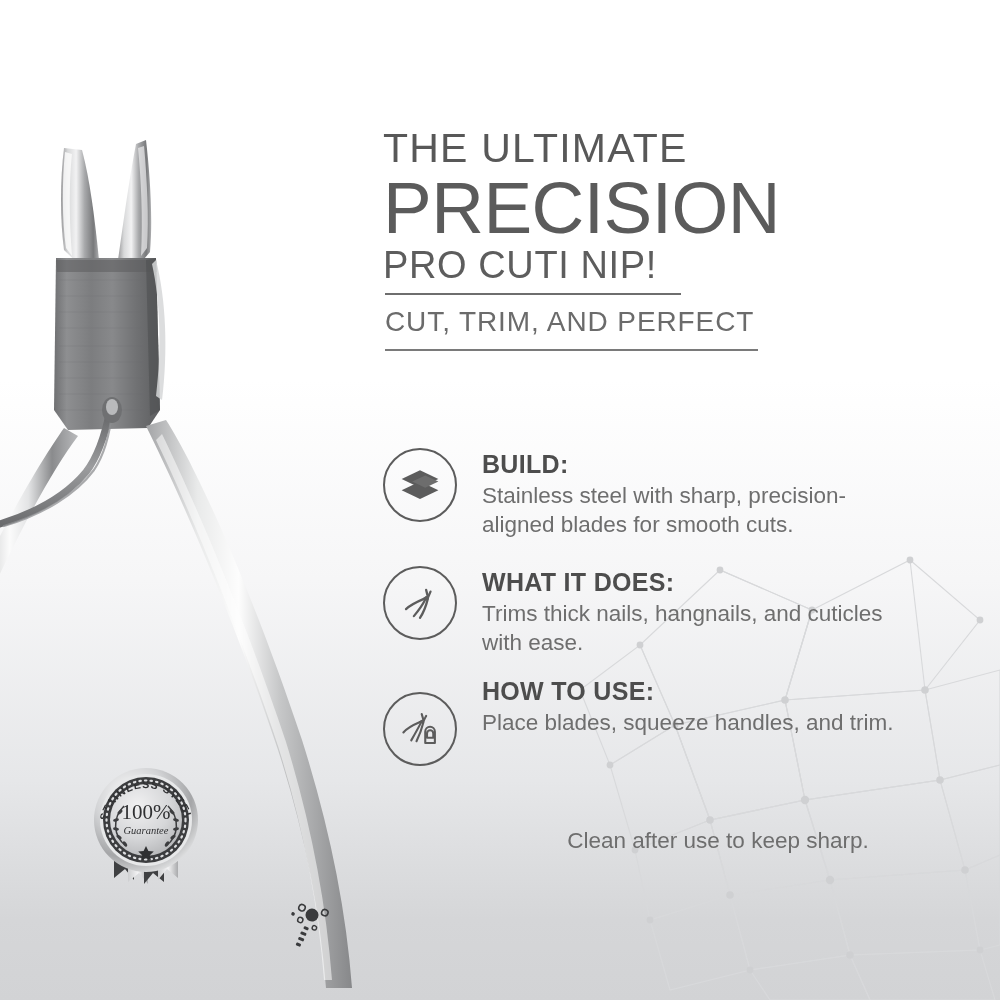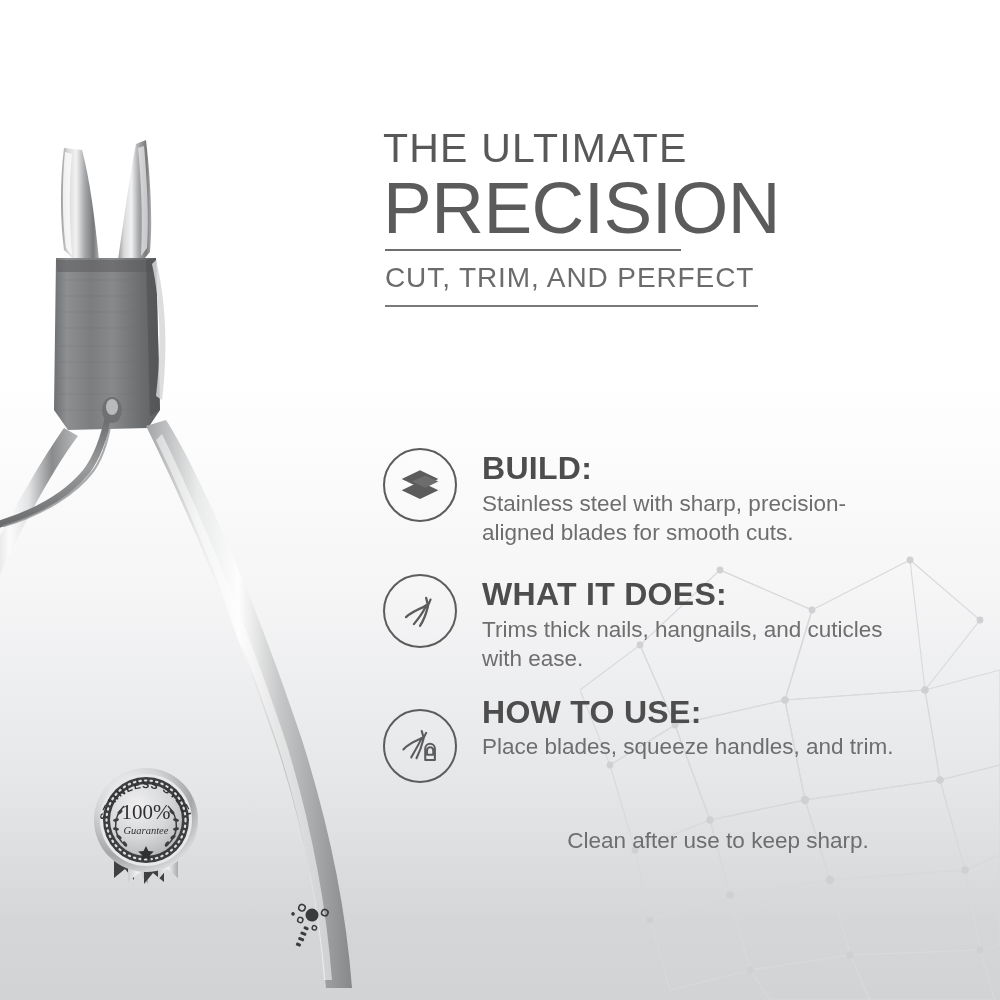--- a/index.html
+++ b/index.html
@@ -385,6 +385,7 @@
     <div class="headline-block">
       <h2 class="h-line1">THE ULTIMATE</h2>
       <h1 class="h-line2">PRECISION</h1>
+      <h2 class="h-line3">PRO CUTI NIP!</h2>
       <div class="rule-top"></div>
       <p class="h-tagline">CUT, TRIM, AND PERFECT</p>
       <div class="rule-bottom"></div>

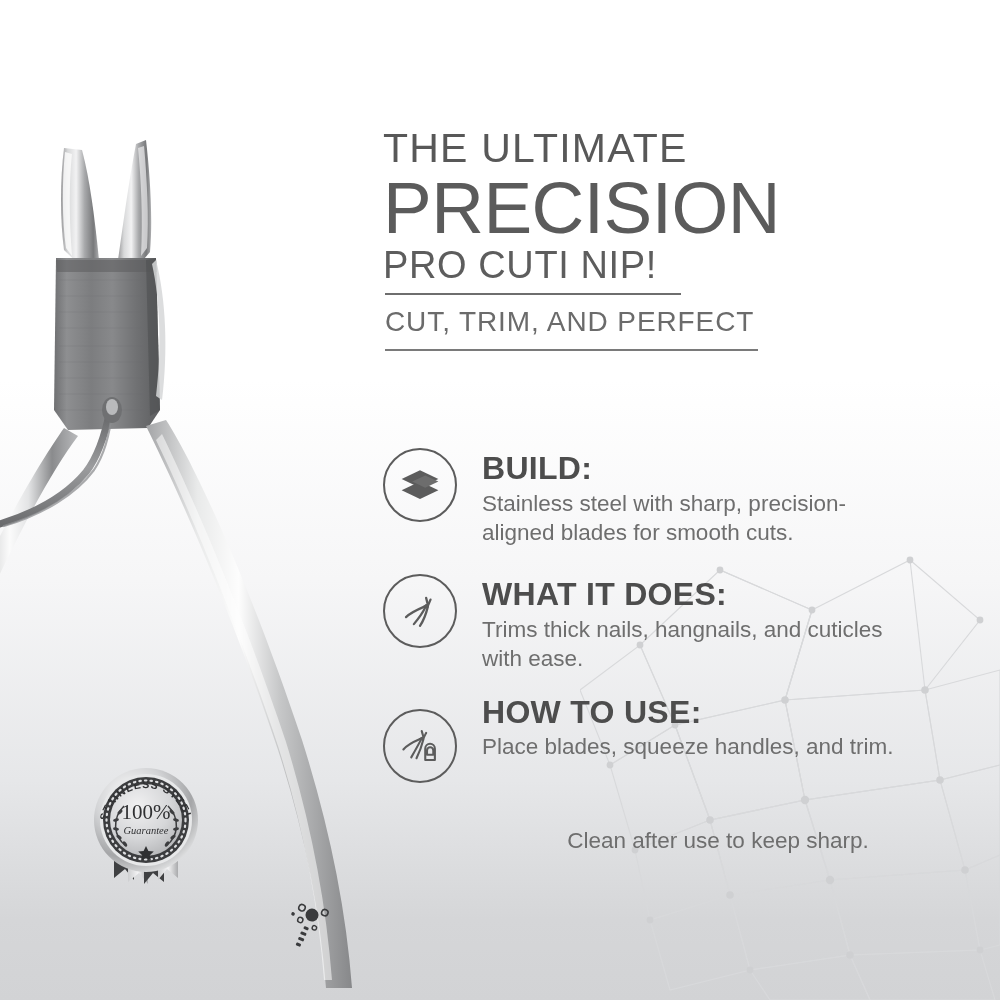--- a/index.html
+++ b/index.html
@@ -133,7 +133,7 @@
   }
   .feature-text { padding-top: 2px; }
   .feature-title {
-    font-size: 32px;
+    font-size: 25px;
     font-weight: 700;
     letter-spacing: 0.3px;
     color: #4d4d4d;

